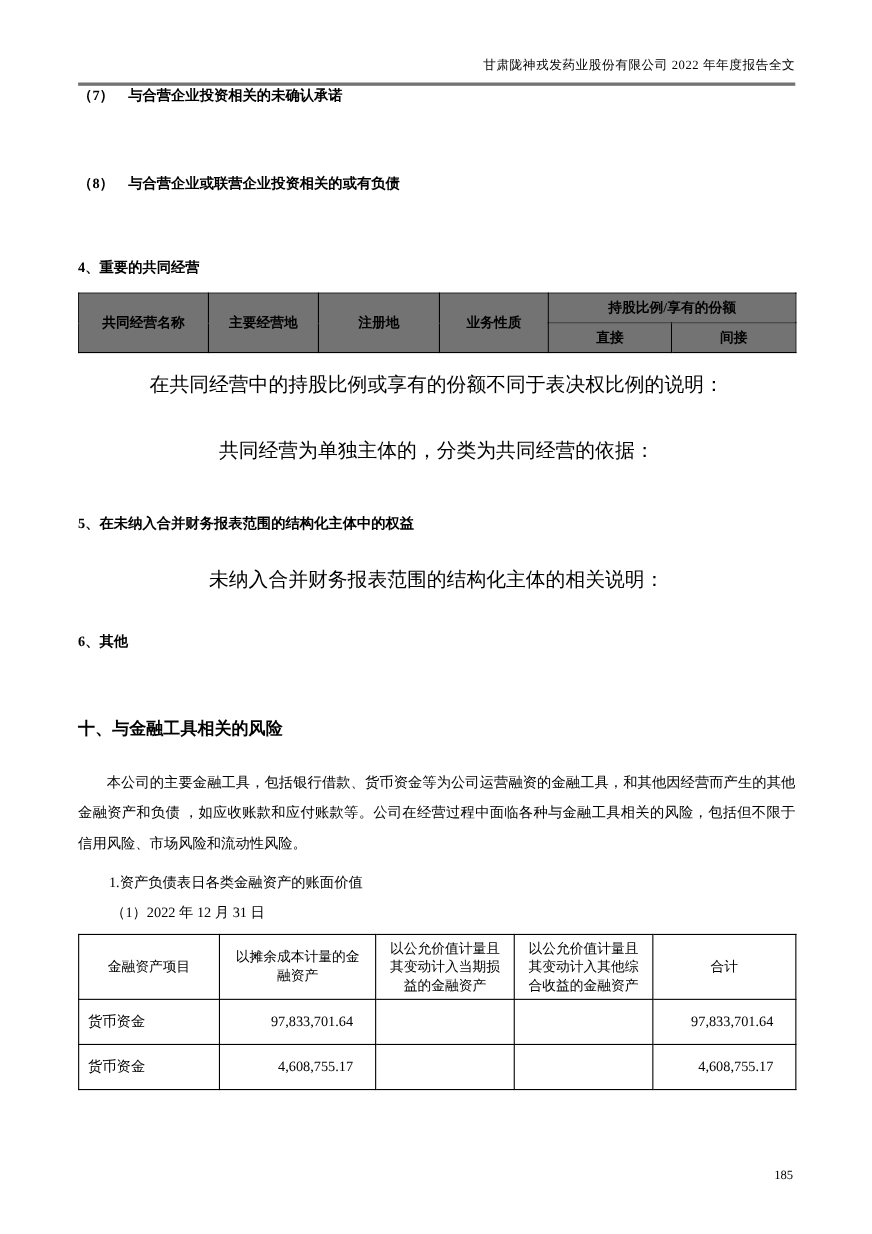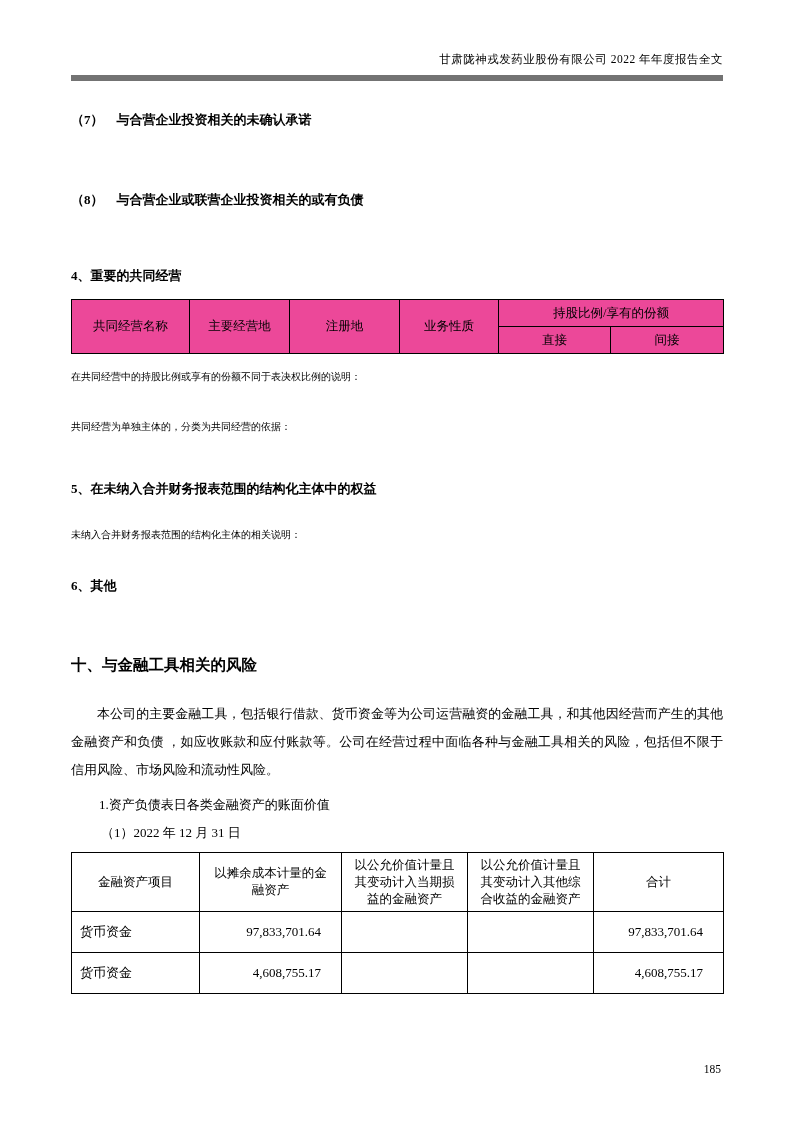--- a/index.html
+++ b/index.html
@@ -14,7 +14,7 @@
   }
   .page { padding: 52px 70px 0 71px; }
 
-  .doc-header { border-bottom: 6px solid #737373; padding-bottom: 8px; }
+  .doc-header { border-bottom: 3px solid #737373; padding-bottom: 8px; }
   .doc-header-title { text-align: right; font-size: 11.5px; letter-spacing: 0.5px; }
 
   .h-sub { font-weight: bold; font-size: 13px; }

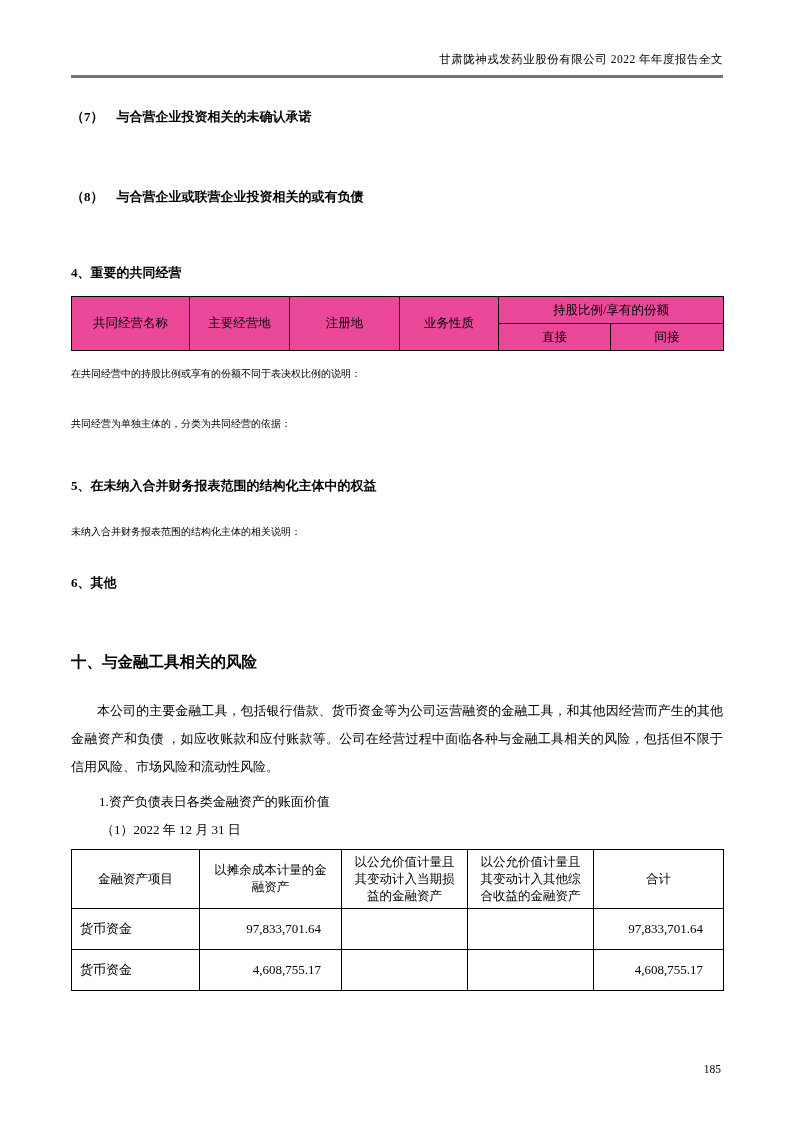--- a/index.html
+++ b/index.html
@@ -18,7 +18,7 @@
   .doc-header-title { text-align: right; font-size: 11.5px; letter-spacing: 0.5px; }
 
   .h-sub { font-weight: bold; font-size: 13px; }
-  .h7 { margin-top: 30px; }
+  .h7 { }
   .h8 { margin-top: 62px; }
   .h4 { margin-top: 58px; }
   .h5 { margin-top: 46px; }

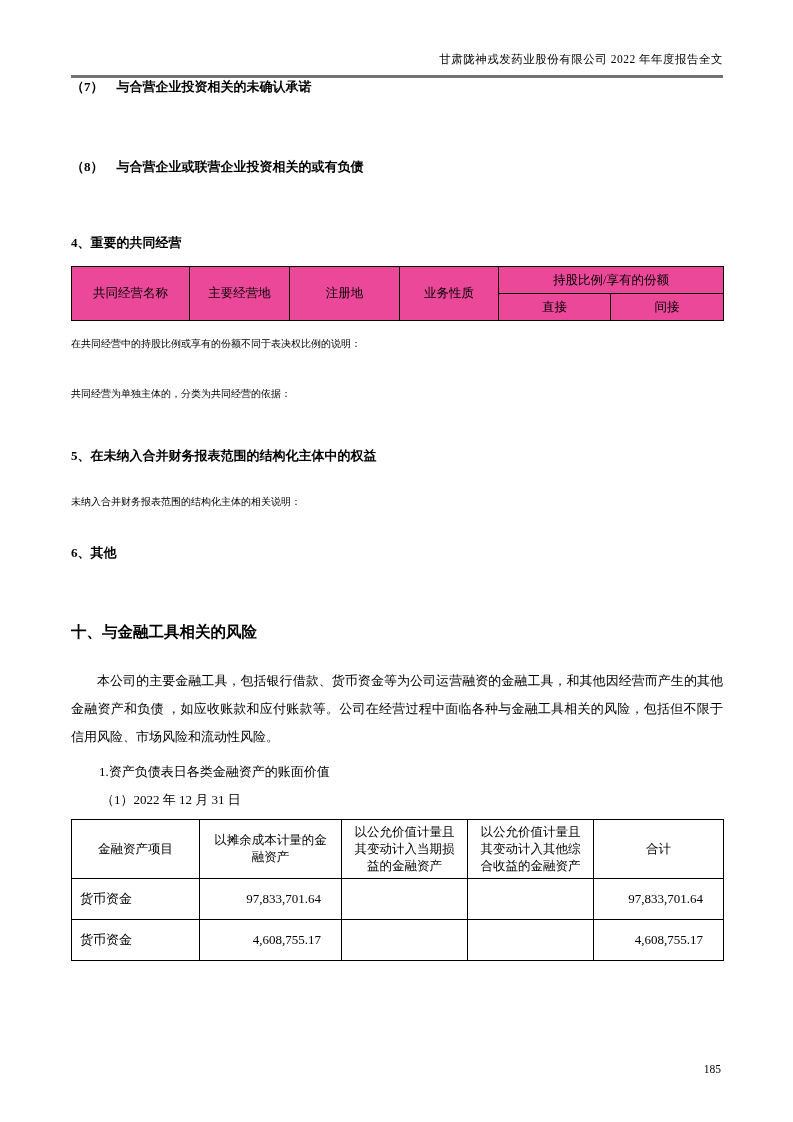--- a/index.html
+++ b/index.html
@@ -48,7 +48,8 @@
   .joint-table td {
     text-align: center;
     height: 22px;
-    background: #ec4899; 
+    background: #737373; 
+    font-weight: bold;
   }
 
   .fin-table { margin-top: 10px; }

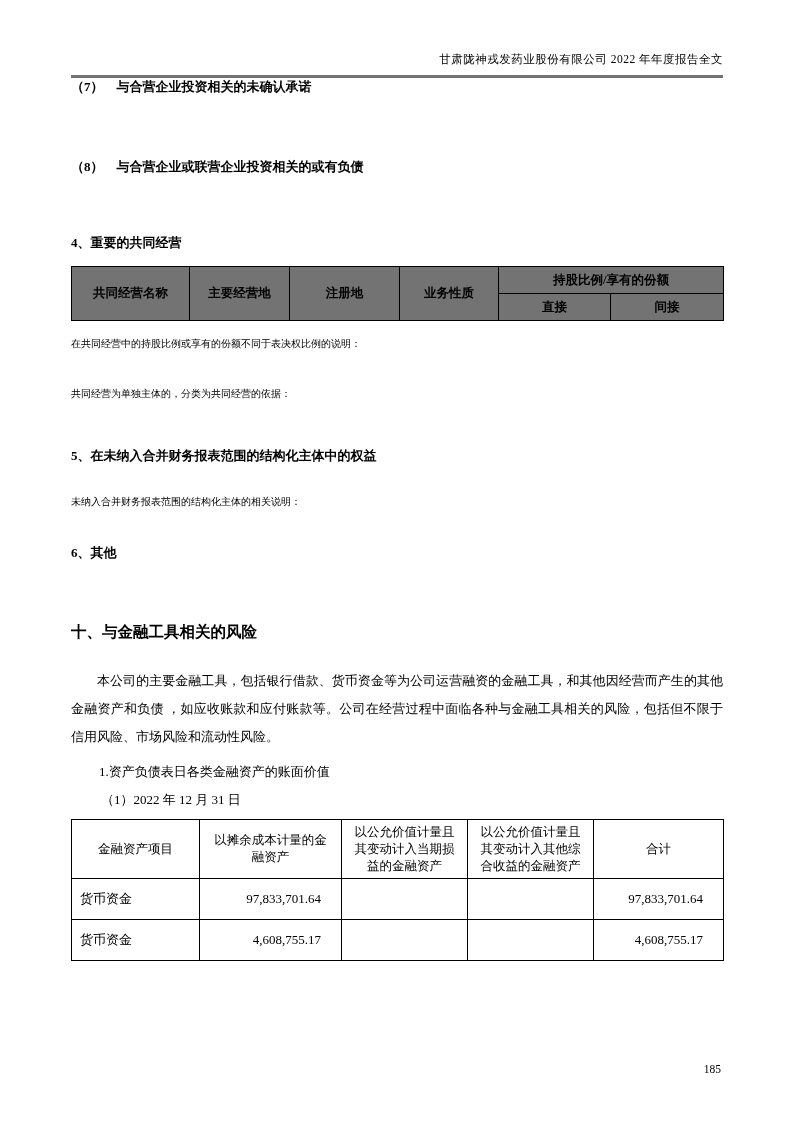--- a/index.html
+++ b/index.html
@@ -25,7 +25,7 @@
   .h6 { margin-top: 35px; }
   .h10 { margin-top: 60px; font-size: 15.5px; font-weight: bold; }
 
-  .note { font-size: 10px; }
+  .note { font-size: 18px; text-align: center; }
   .note1 { margin-top: 16px; }
   .note2 { margin-top: 36px; }
   .note3 { margin-top: 34px; }

